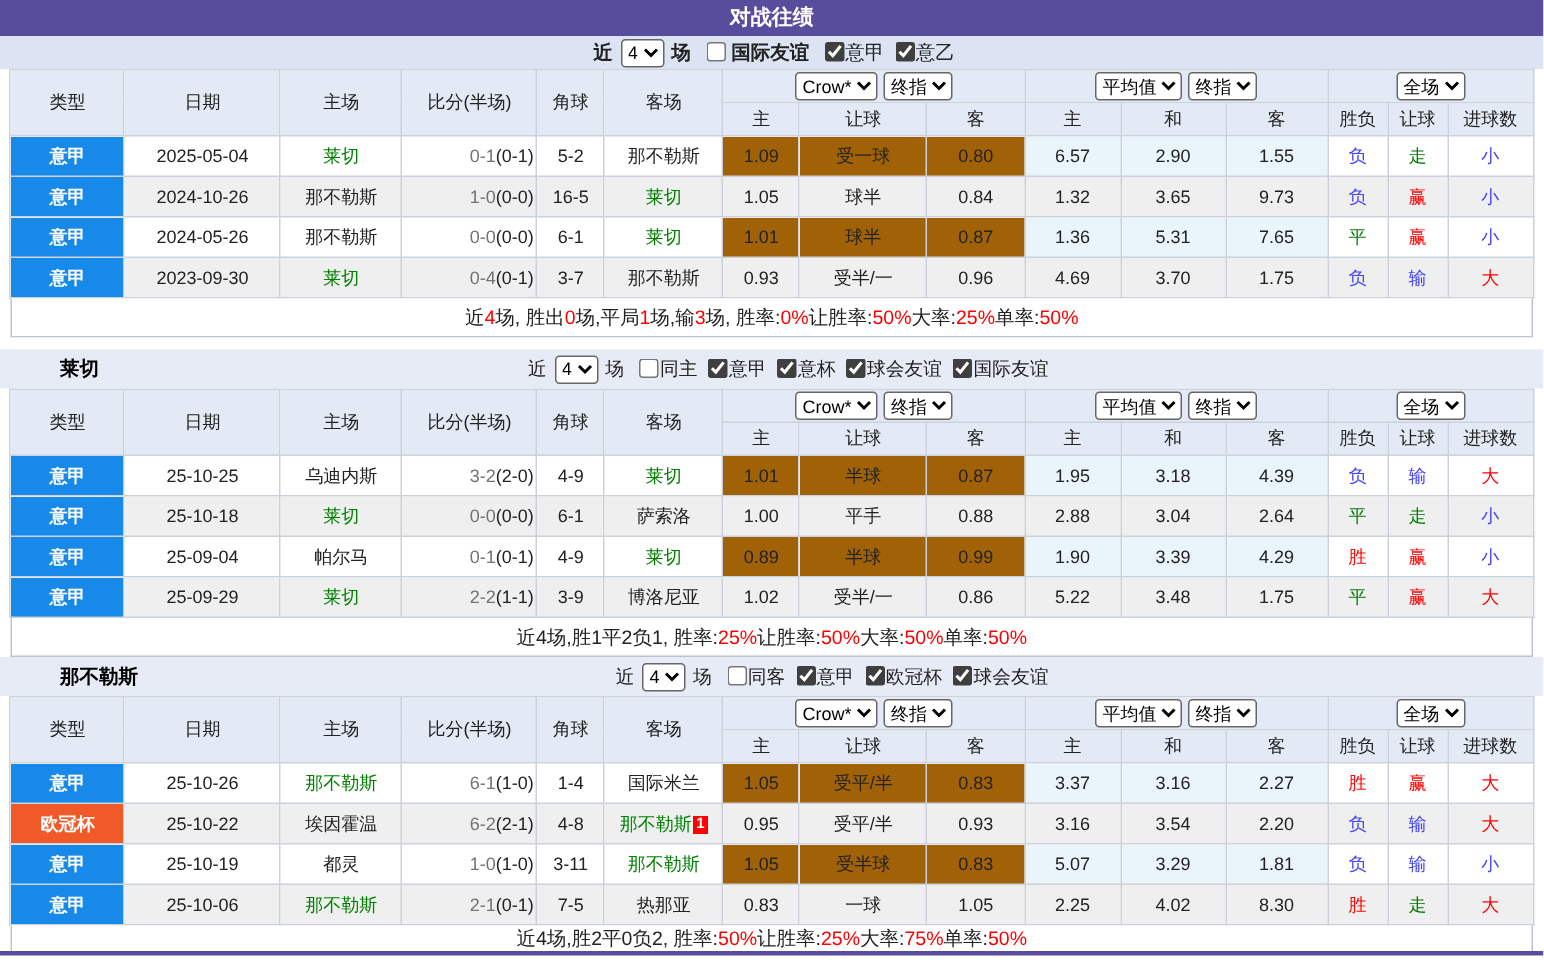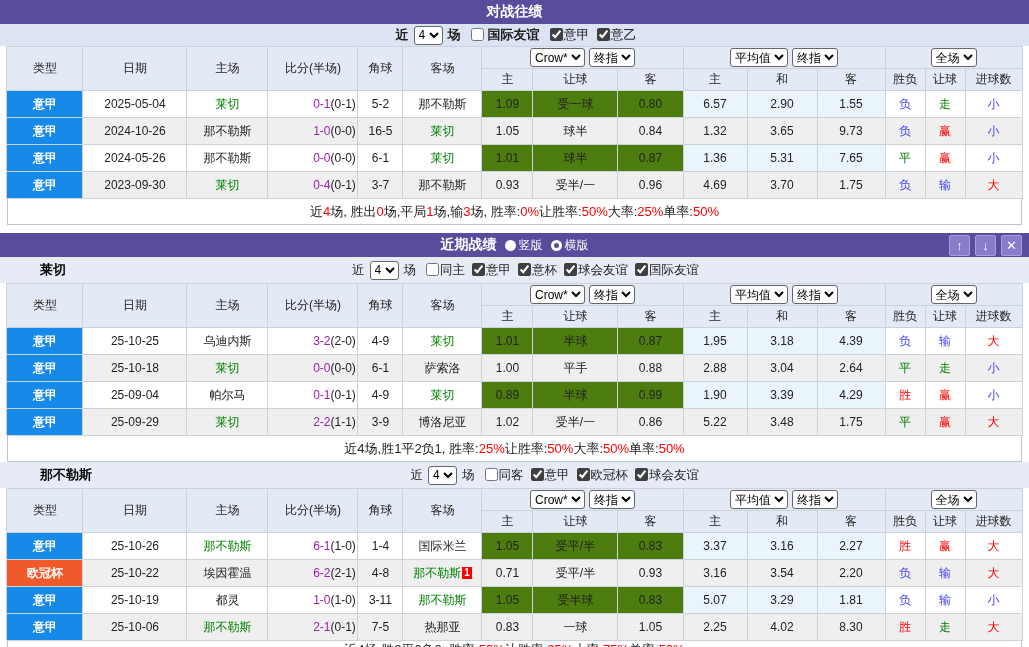--- a/index.html
+++ b/index.html
@@ -25,7 +25,7 @@
   td.cream{background:#4d7c0f;}
   td.ltblue{background:#e9f4fb;}
   .hl{color:#008000;}
-  .red{color:#a21caf;padding-left:43px;}
+  .red{color:#737373;padding-left:43px;}
   .c-r{color:#f00;}.c-g{color:#007a00;}.c-b{color:#4242ff;}
   .note{display:inline-block;background:#f00;color:#fff;font-size:10px;line-height:12px;
     padding:0 2px;margin-left:1px;font-weight:bold;vertical-align:1px;}

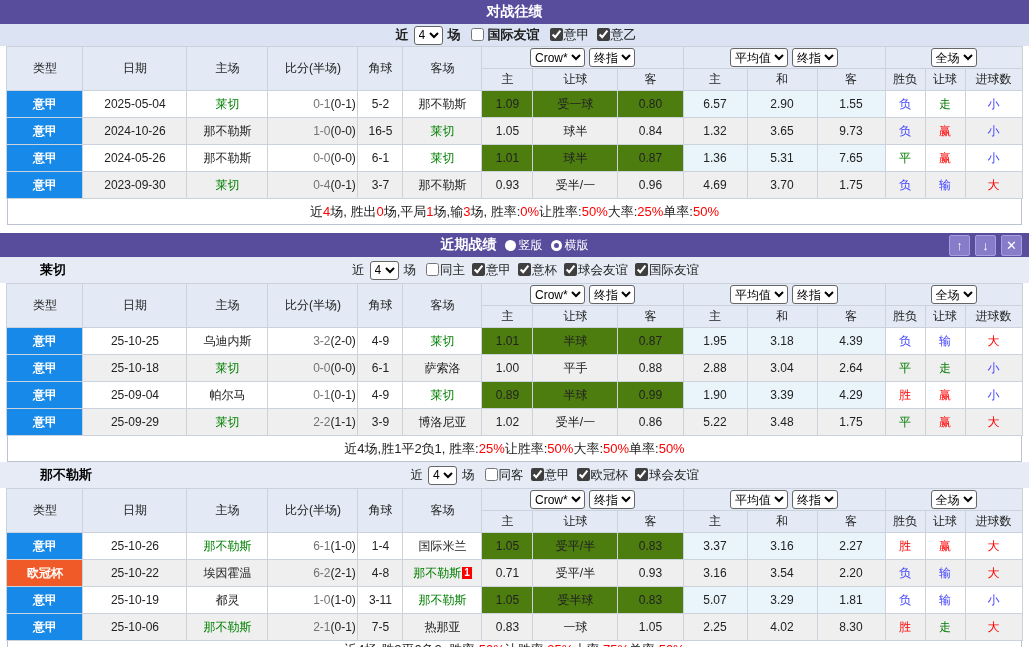--- a/index.html
+++ b/index.html
@@ -22,7 +22,7 @@
   td.lg{background:#1789e8;color:#fff;font-weight:bold;}
   td.cup{background:#f05a28;color:#fff;font-weight:bold;}
   td.ev{background:#efefef;}
-  td.cream{background:#4d7c0f;}
+  td.cream{background:#a16207;}
   td.ltblue{background:#e9f4fb;}
   .hl{color:#008000;}
   .red{color:#737373;padding-left:43px;}

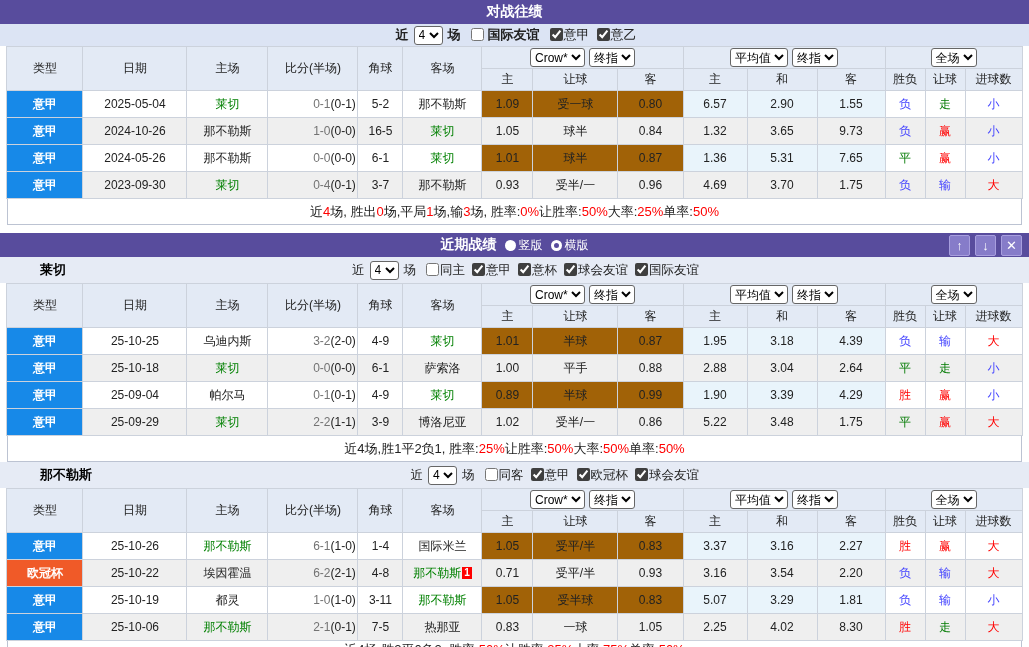--- a/index.html
+++ b/index.html
@@ -192,22 +192,6 @@
 <div class="gap"></div>
 
 <div class="sec2">
-  <div class="pbar">
-    <span>近期战绩</span>
-    <span class="radwrap">
-      <span class="rad"></span>
-      <span>竖版</span>
-    </span>
-    <span class="radwrap">
-      <span class="rad un"></span>
-      <span>横版</span>
-    </span>
-    <div class="btns">
-      <span class="sqbtn">↑</span>
-      <span class="sqbtn">↓</span>
-      <span class="sqbtn">✕</span>
-    </div>
-  </div>
 
   <div class="trow">
     <span class="tname">莱切</span>

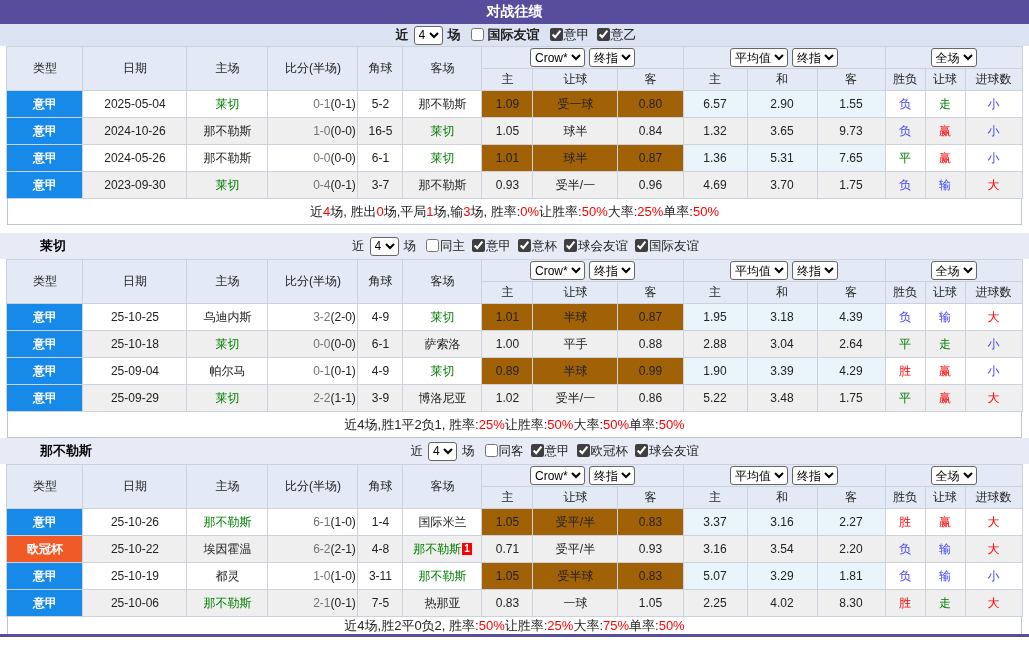--- a/index.html
+++ b/index.html
@@ -412,7 +412,7 @@
             <td class=" ev"><span class="red">6-2</span><span>(2-1)</span></td>
             <td class=" ev">4-8</td>
             <td class=" ev"><span class="hl">那不勒斯</span><span class="note">1</span></td>
-            <td class=" ev">0.71</td>
+            <td class=" ev">0.95</td>
             <td class=" ev">受平/半</td>
             <td class=" ev">0.93</td>
             <td class=" ev">3.16</td>

